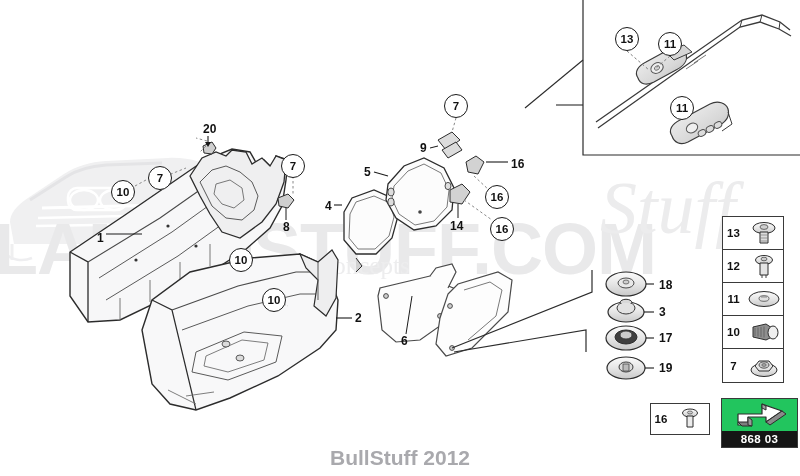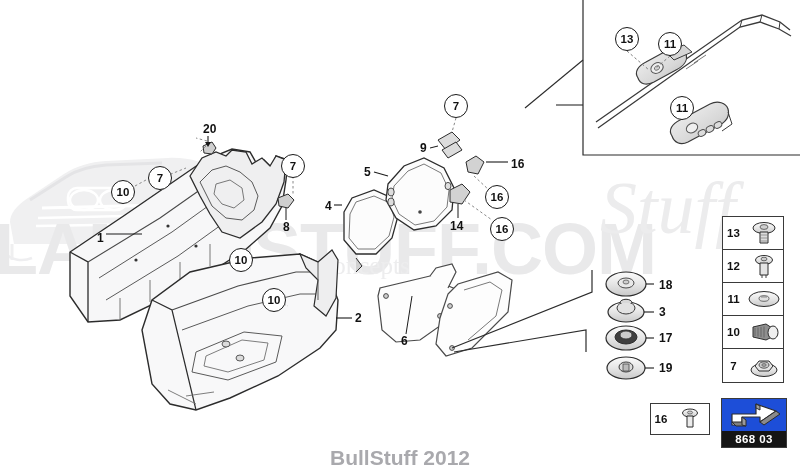--- a/index.html
+++ b/index.html
@@ -161,10 +161,10 @@
     position: absolute;
     left: 721px;
     top: 398px;
-    width: 66px;
+    width: 77px;
     height: 50px;
     border: 1.2px solid #3a3a3a;
-    background: #1d4ed8;
+    background: #22c55e;
     z-index: 6;
     box-sizing: border-box;
     overflow: hidden;

